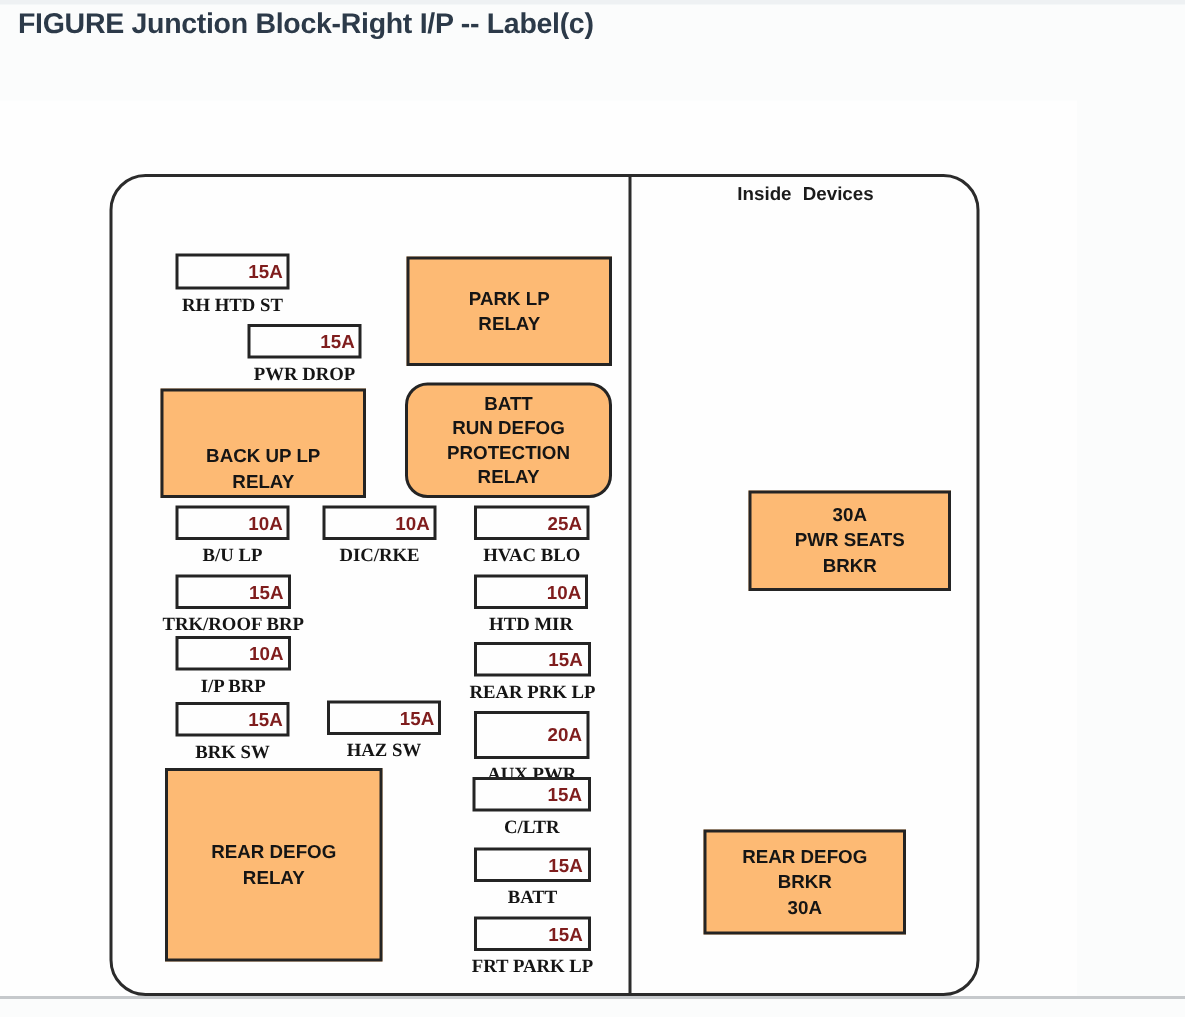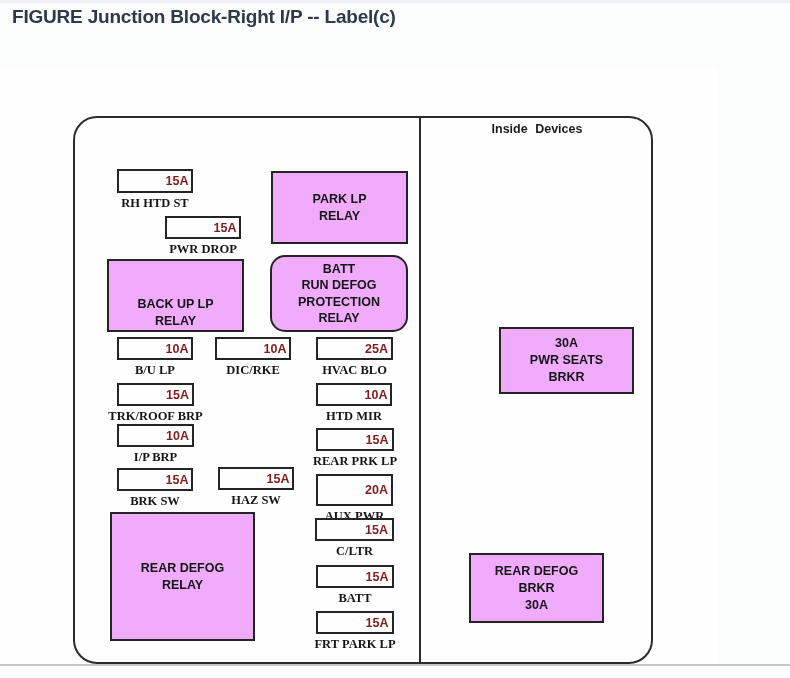--- a/index.html
+++ b/index.html
@@ -58,7 +58,7 @@
   
   .relay{
     position:absolute;box-sizing:border-box;
-    border:2px solid #242424;background:#f0abfc;
+    border:2px solid #242424;background:#fdba74;
     display:flex;flex-direction:column;align-items:center;justify-content:center;
     font-size:12.5px;font-weight:bold;color:#151515;
     line-height:17px;text-align:center;

